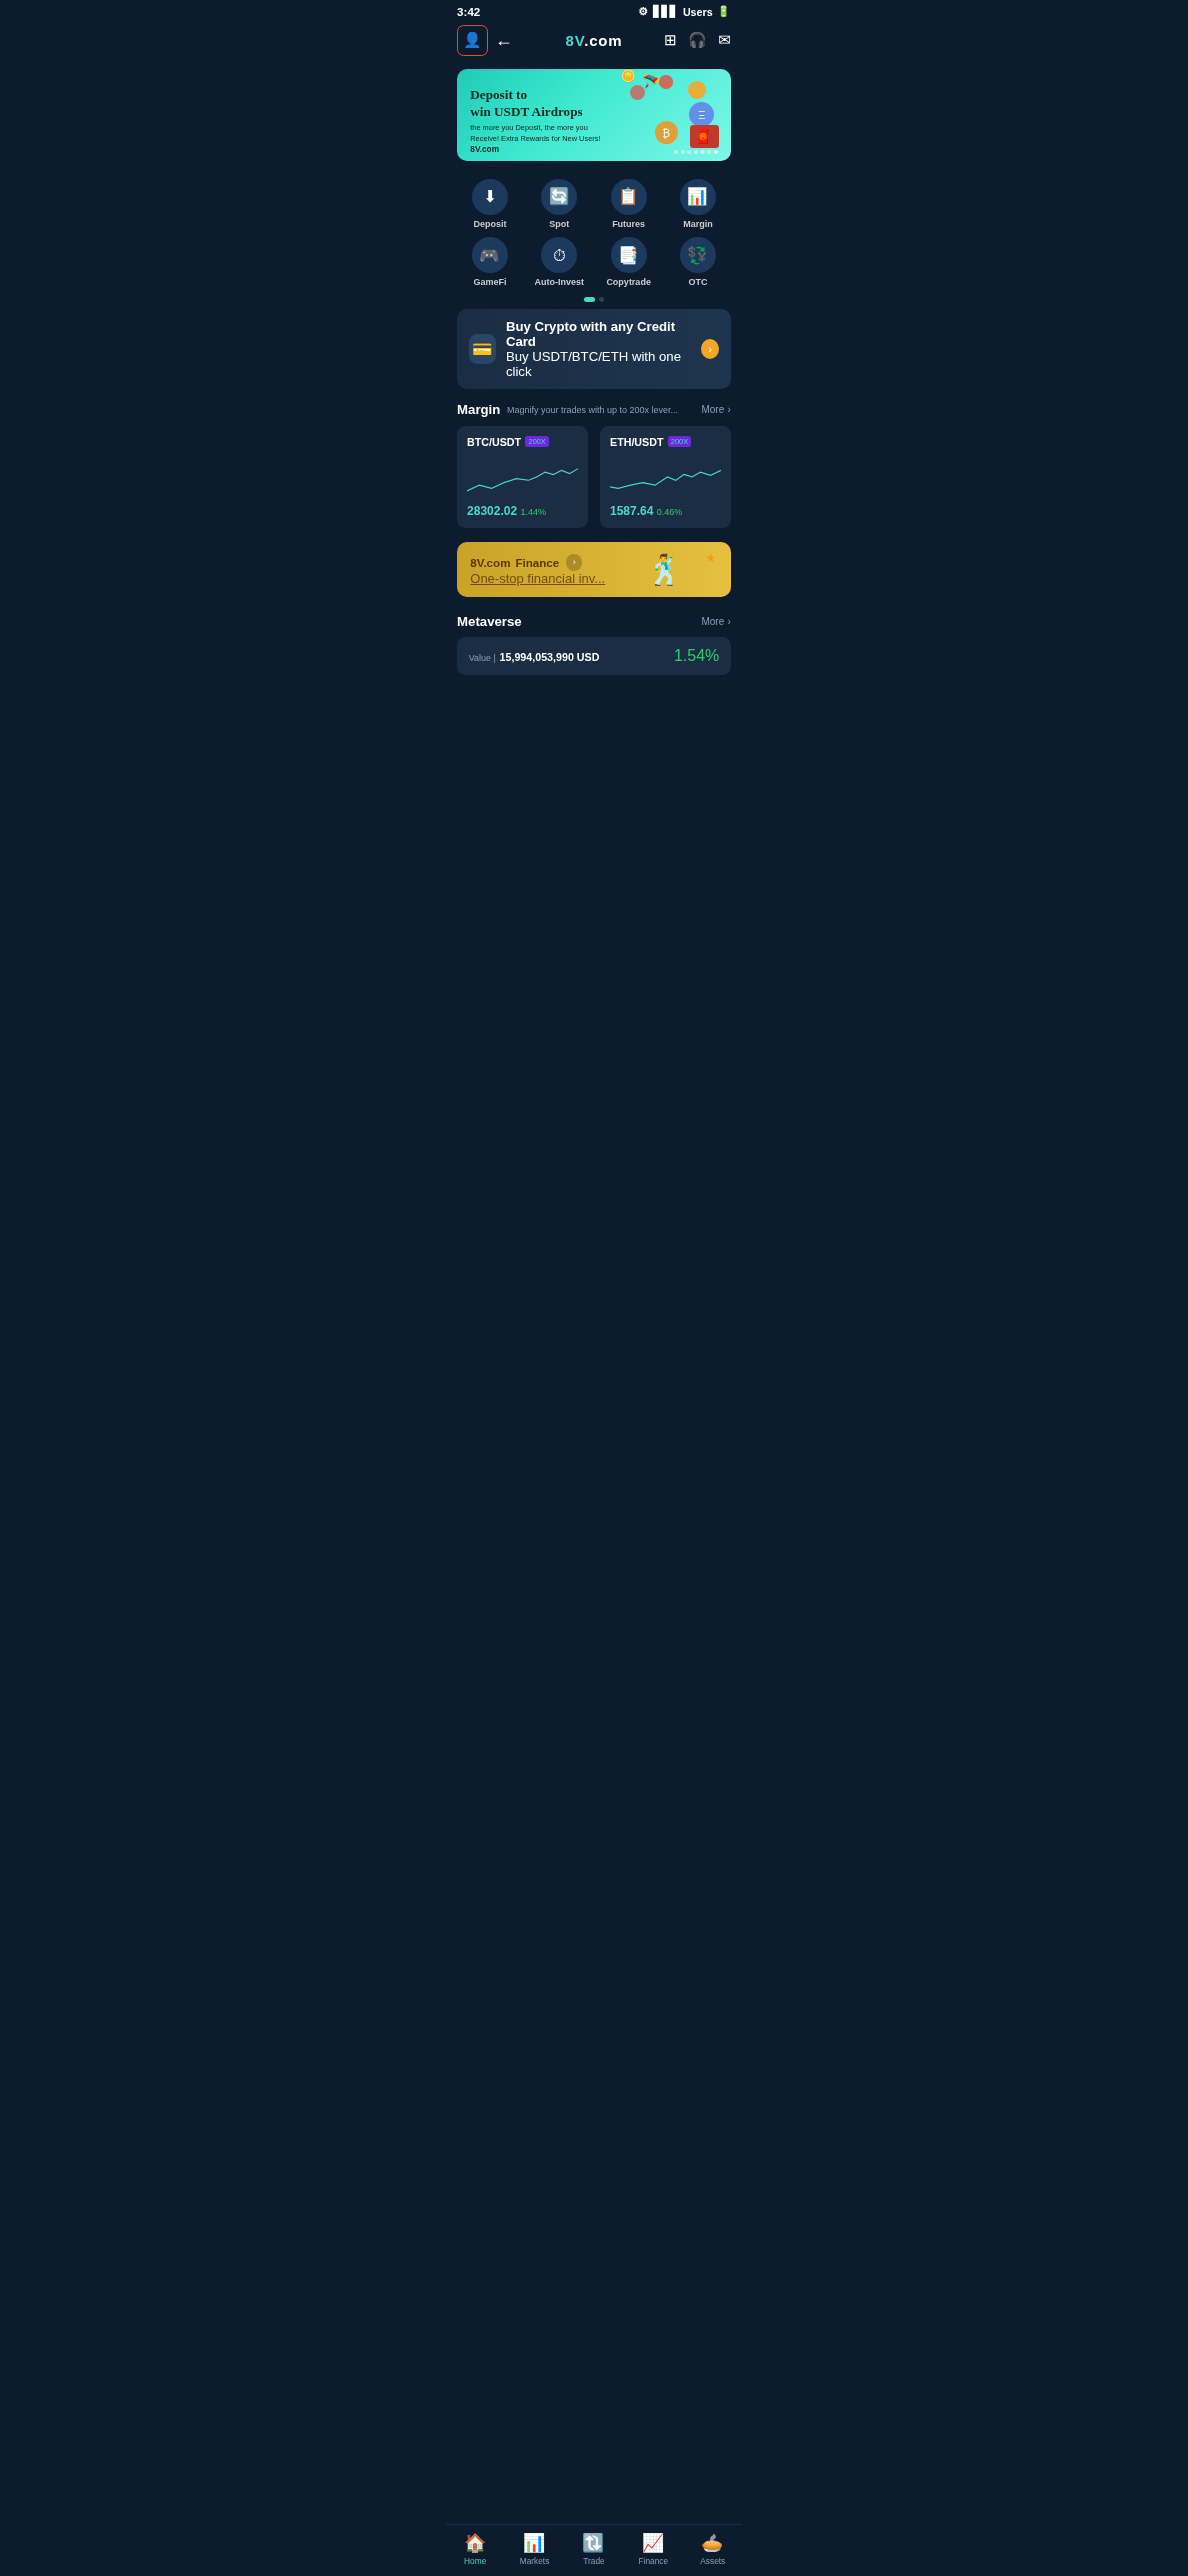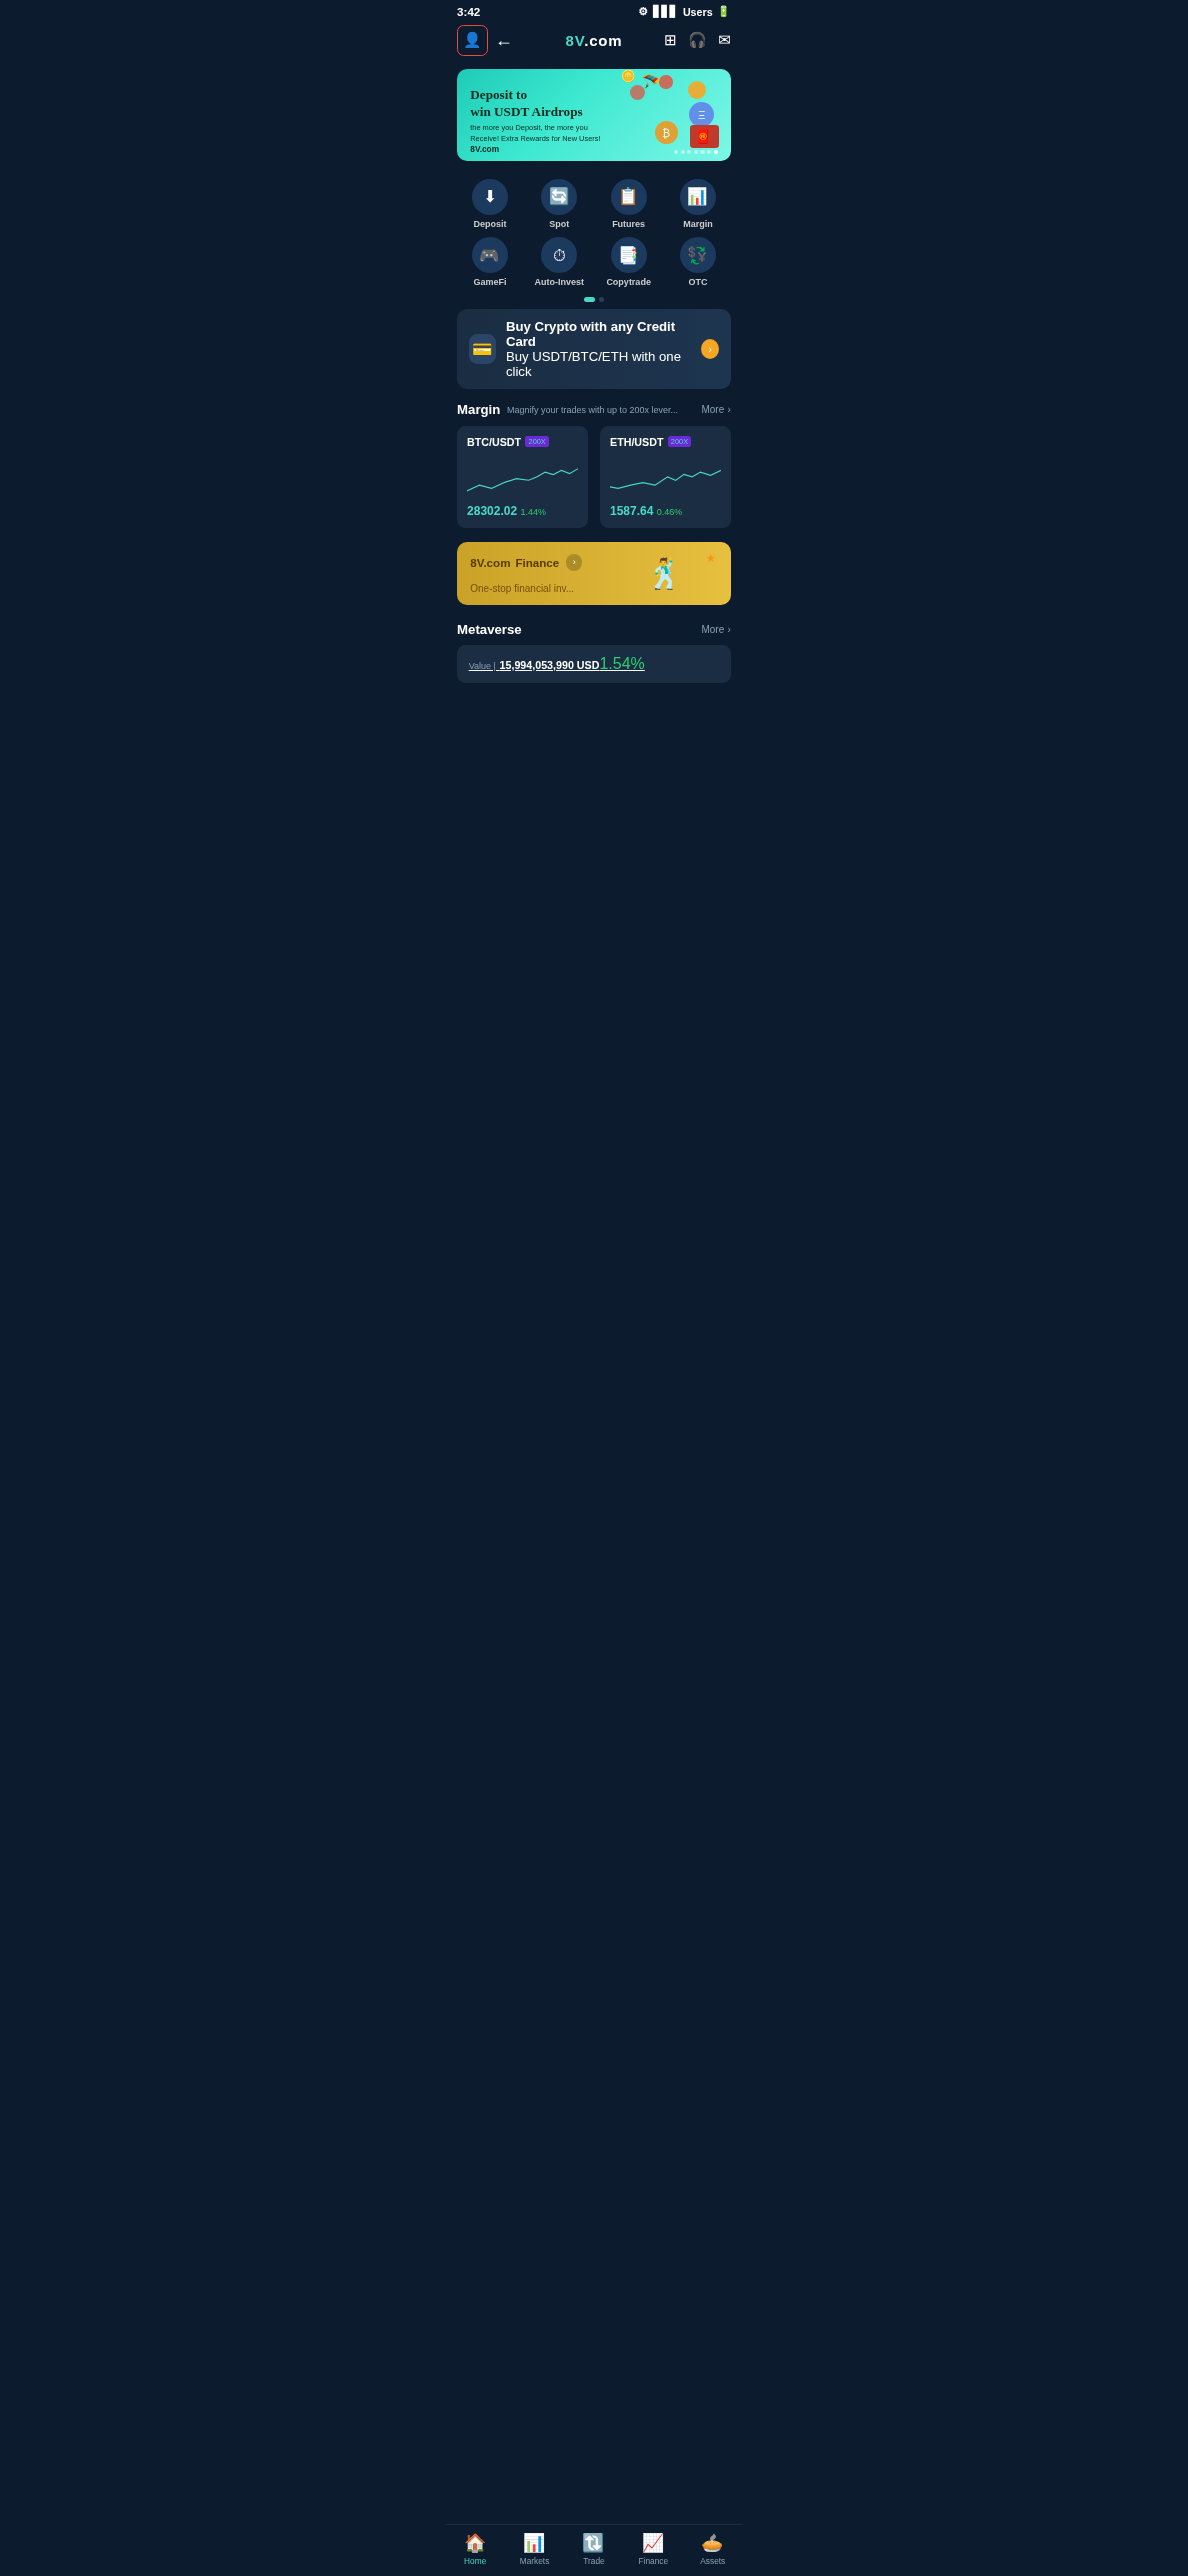--- a/index.html
+++ b/index.html
@@ -310,10 +310,11 @@
       margin-left: 3.3px;
     }
     .finance-sub {
-      font-size: 10px;
+      font-size: 13px;
       color: #5a3a00;
       opacity: 0.8;
-      margin-top: 12px;
+      margin-top: 0;
+      text-decoration: underline;
     }
     .finance-arrow {
       width: 16.5px;

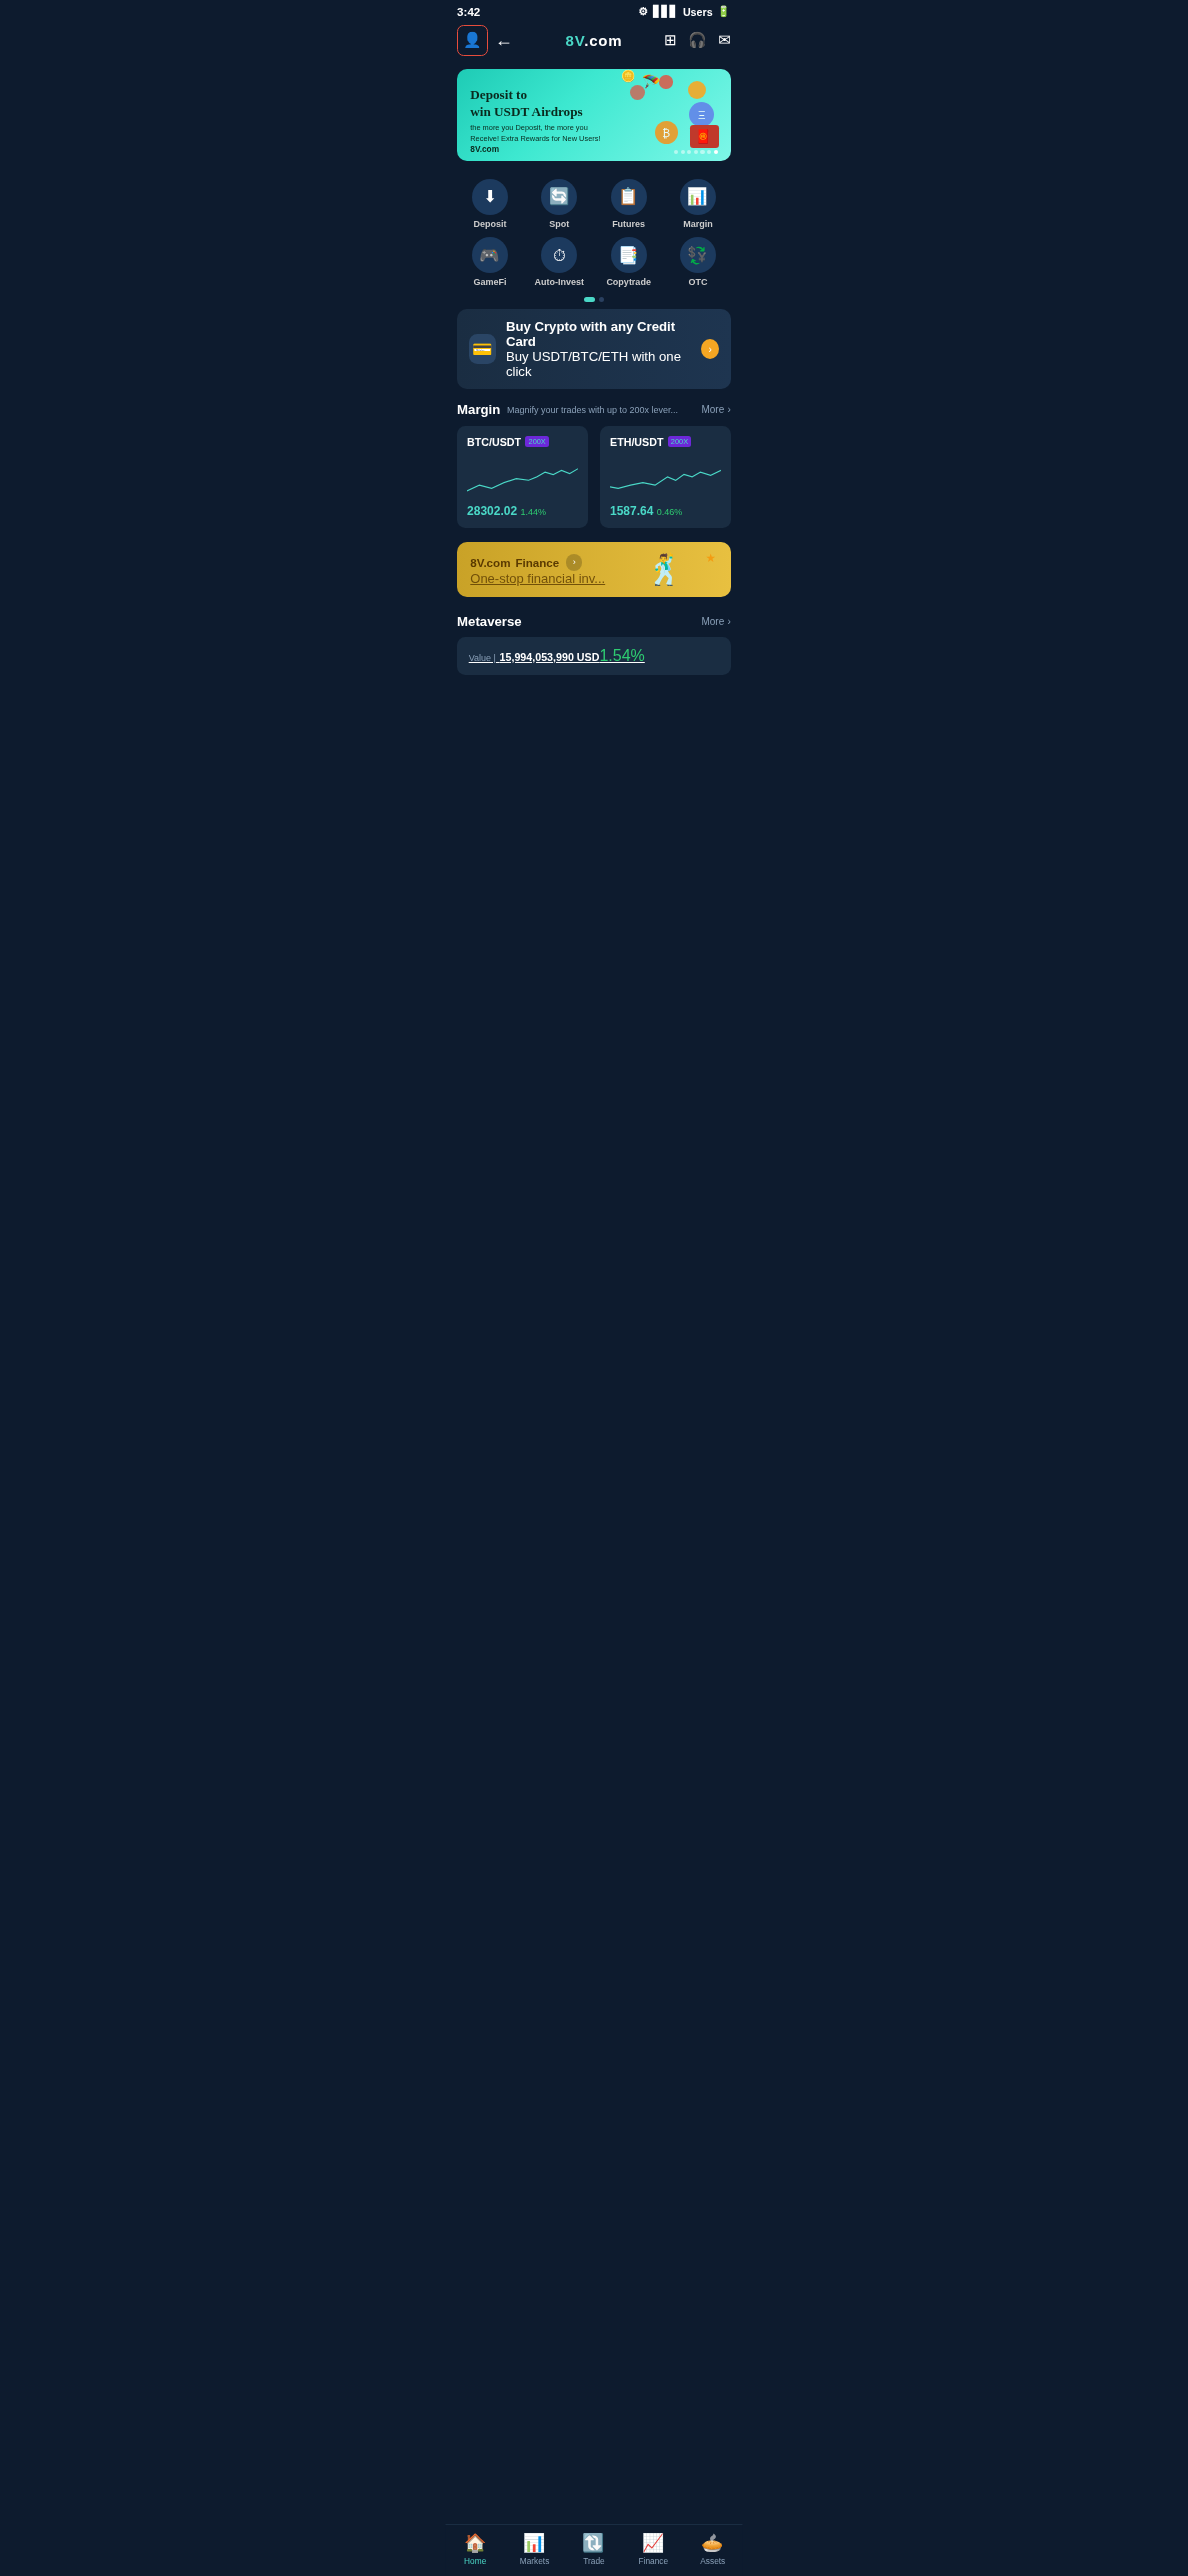--- a/index.html
+++ b/index.html
@@ -384,8 +384,7 @@
       padding: 10px 11.6px;
       display: flex;
       align-items: center;
-      justify-content: flex-start;
-      text-decoration: underline;
+      justify-content: space-between;
     }
     .metaverse-info .meta-label {
       font-size: 9px;

